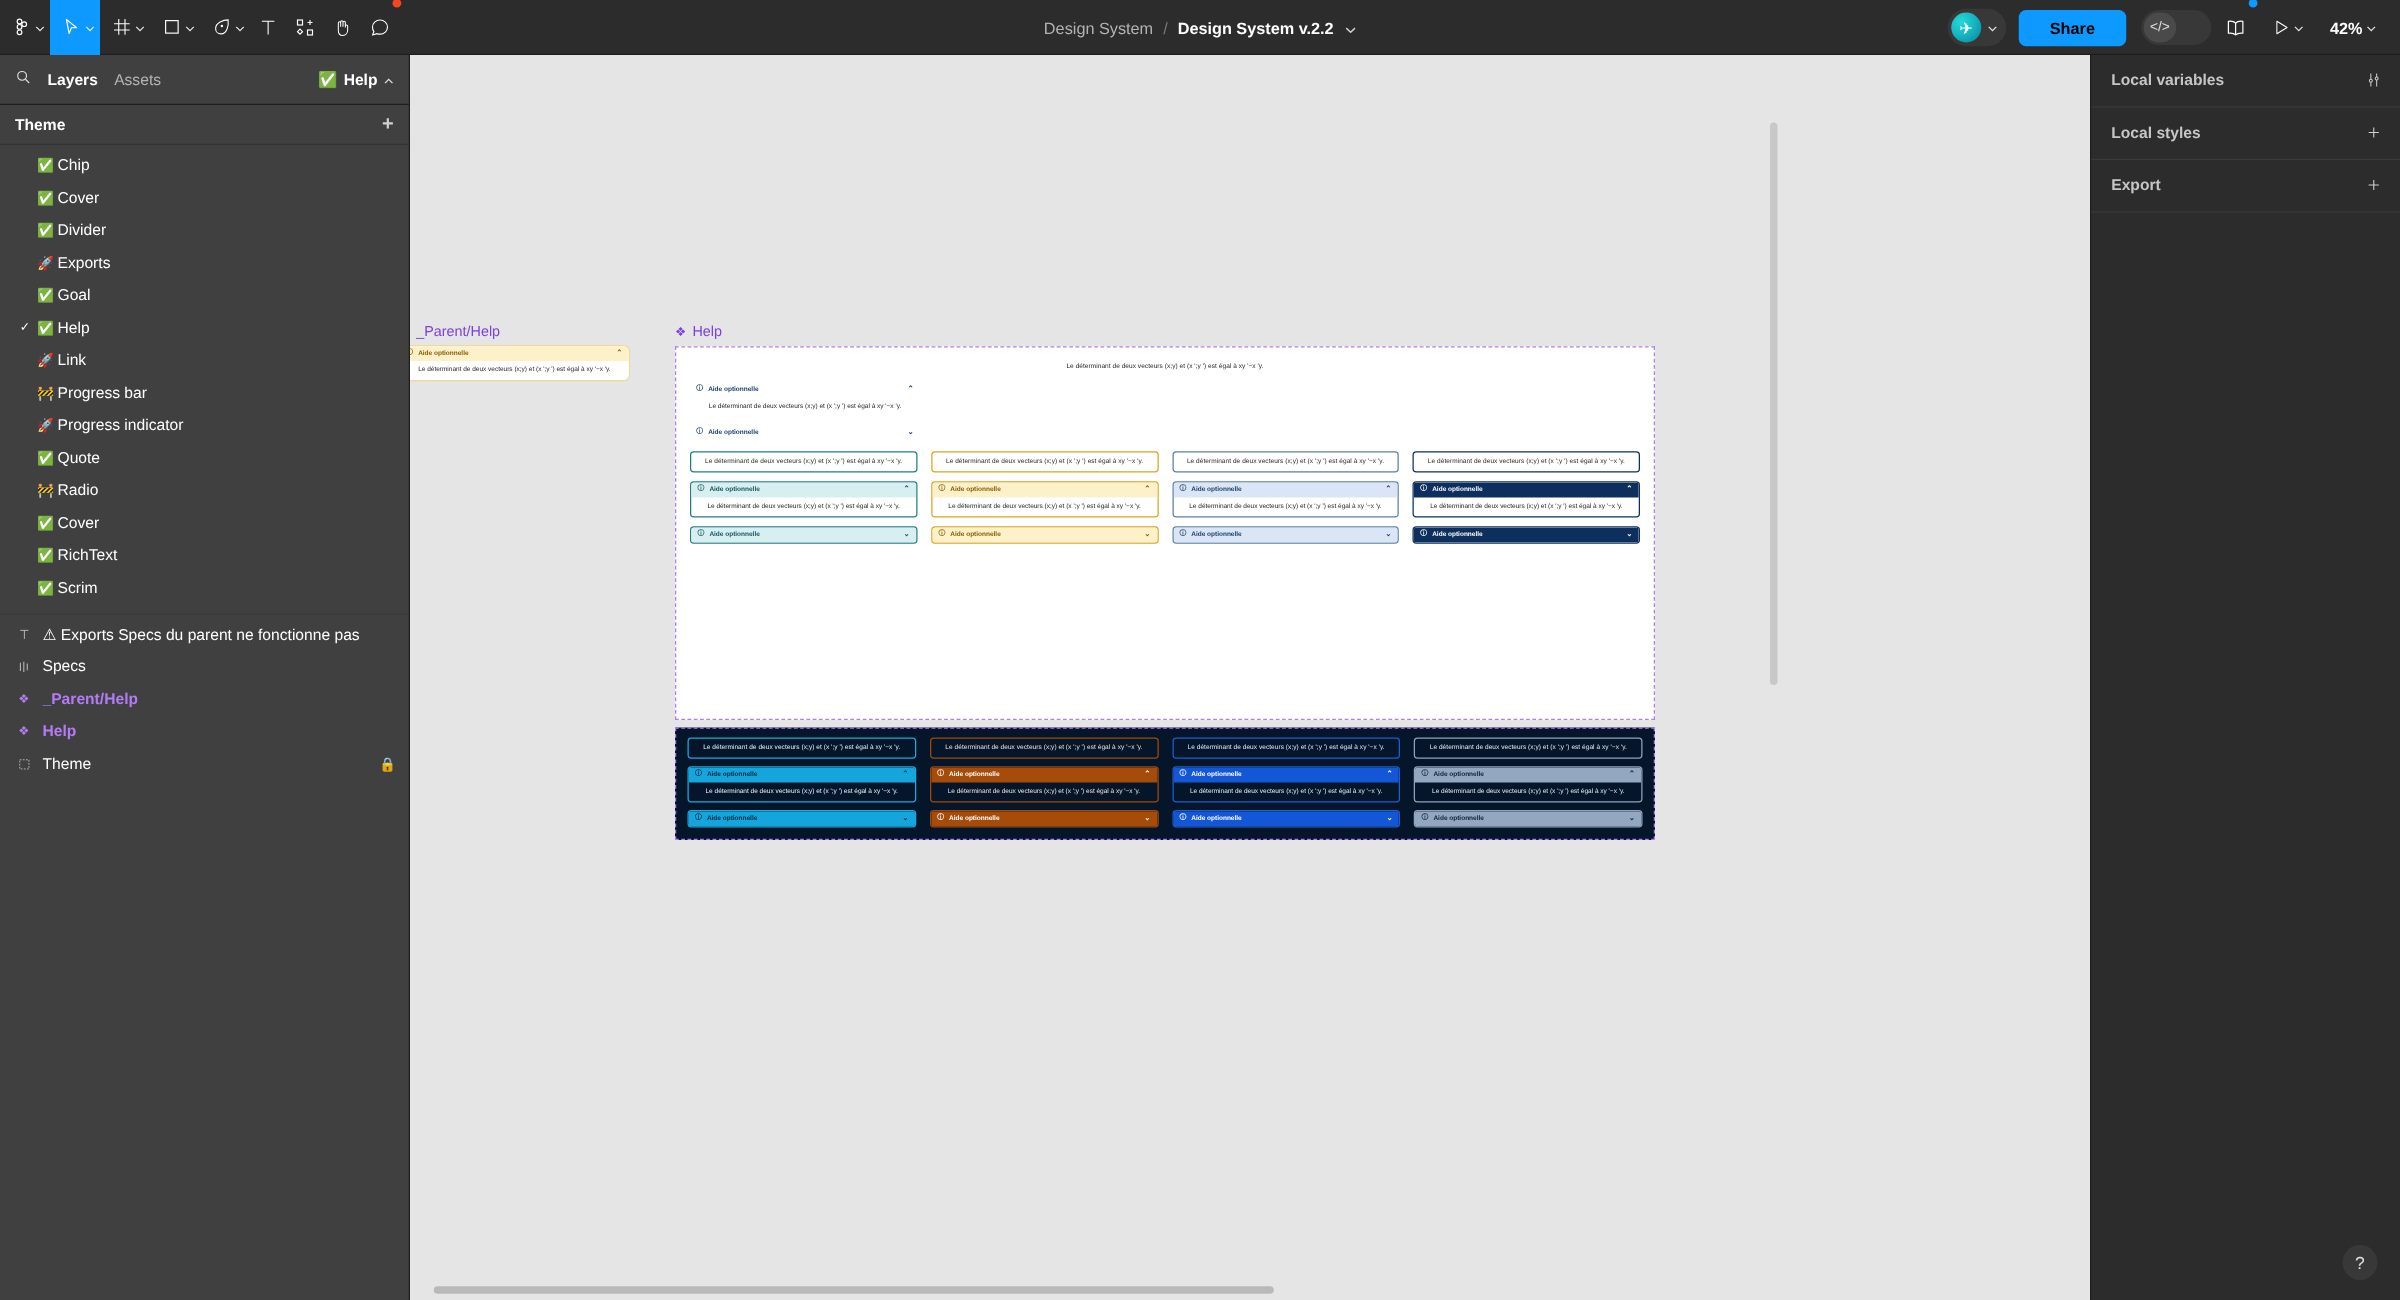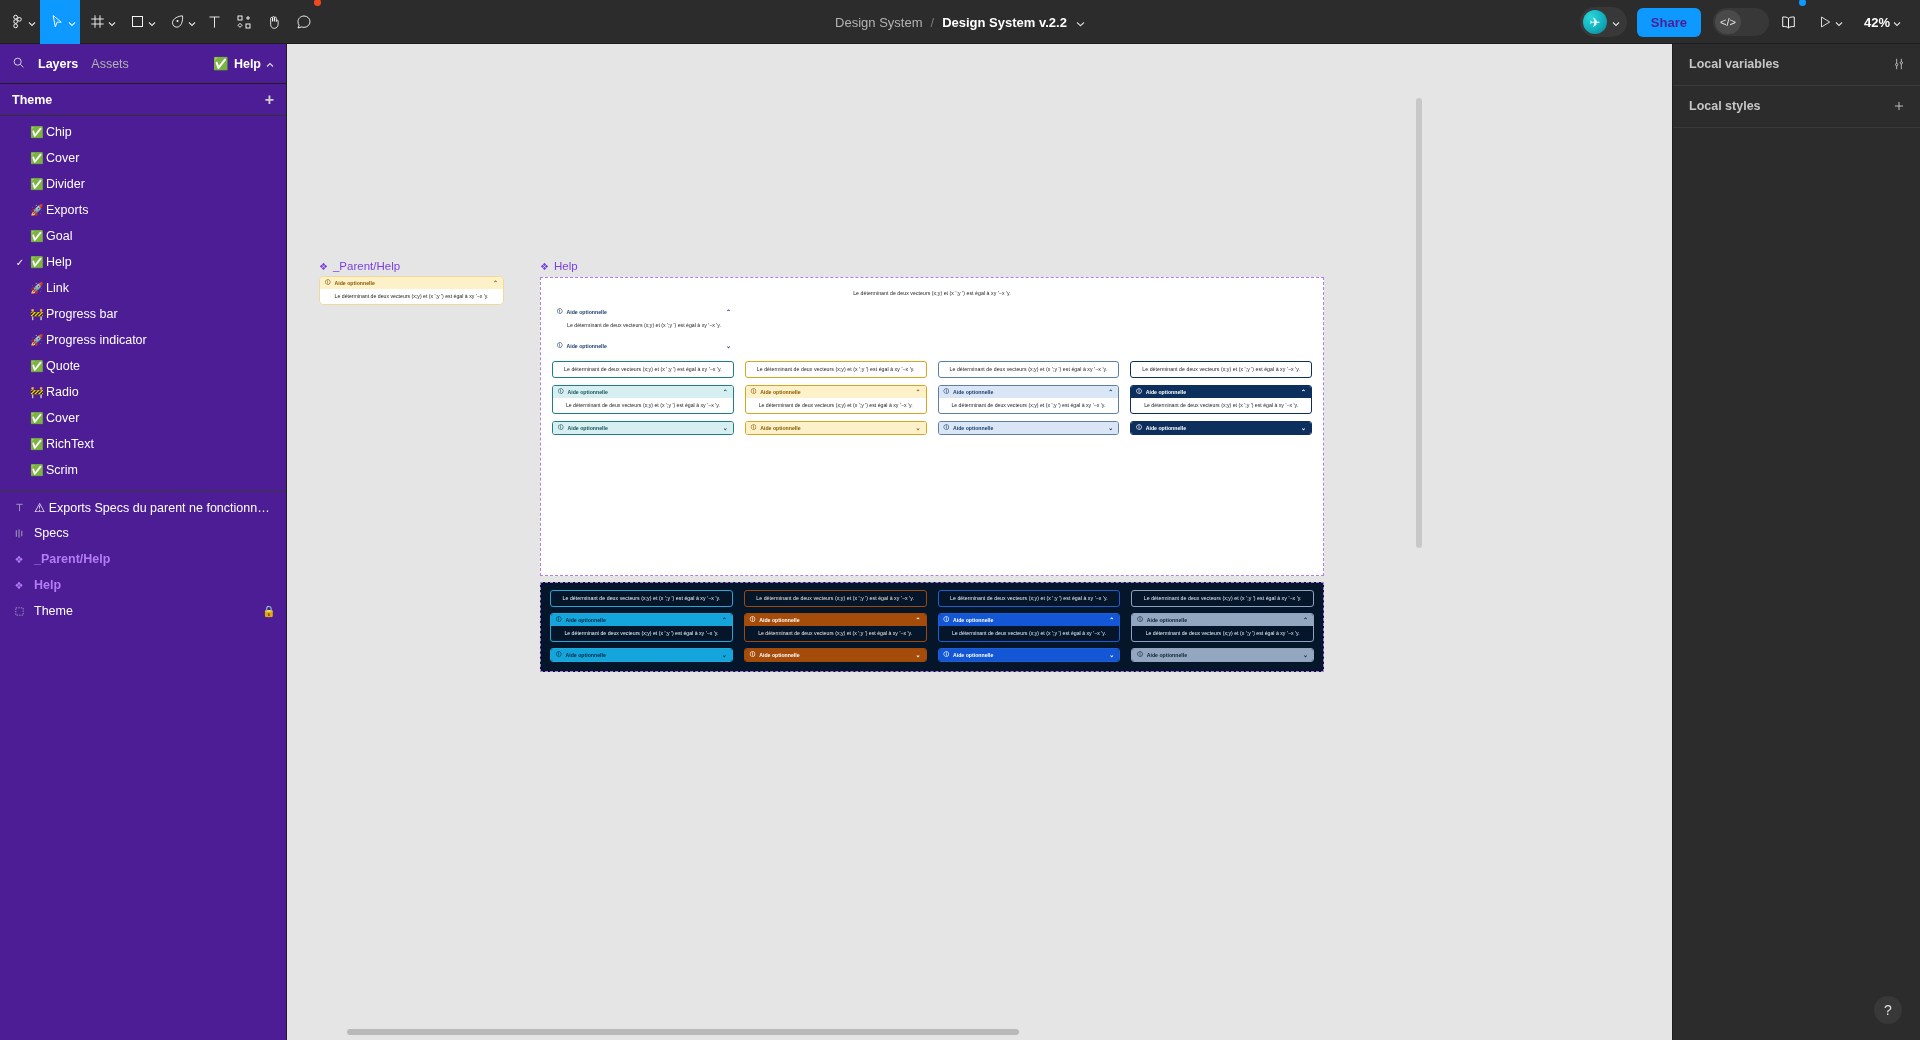--- a/index.html
+++ b/index.html
@@ -51,8 +51,8 @@
     font-size: 13px; color: #ffffff; overflow: hidden;
   }
   .share-btn {
-    background: #0d99ff; color: #4c1d95; font-size: 13px; font-weight: bold;
-    border-radius: 6px; padding: 7px 14px; margin-left: 6px; cursor: pointer;
+    background: #0d99ff; color: #000000; font-size: 13px; font-weight: bold;
+    border-radius: 6px; padding: 7px 25px; margin-left: 6px; cursor: pointer;
   }
   .devmode {
     width: 56px; height: 28px; border-radius: 14px; background: #383838;

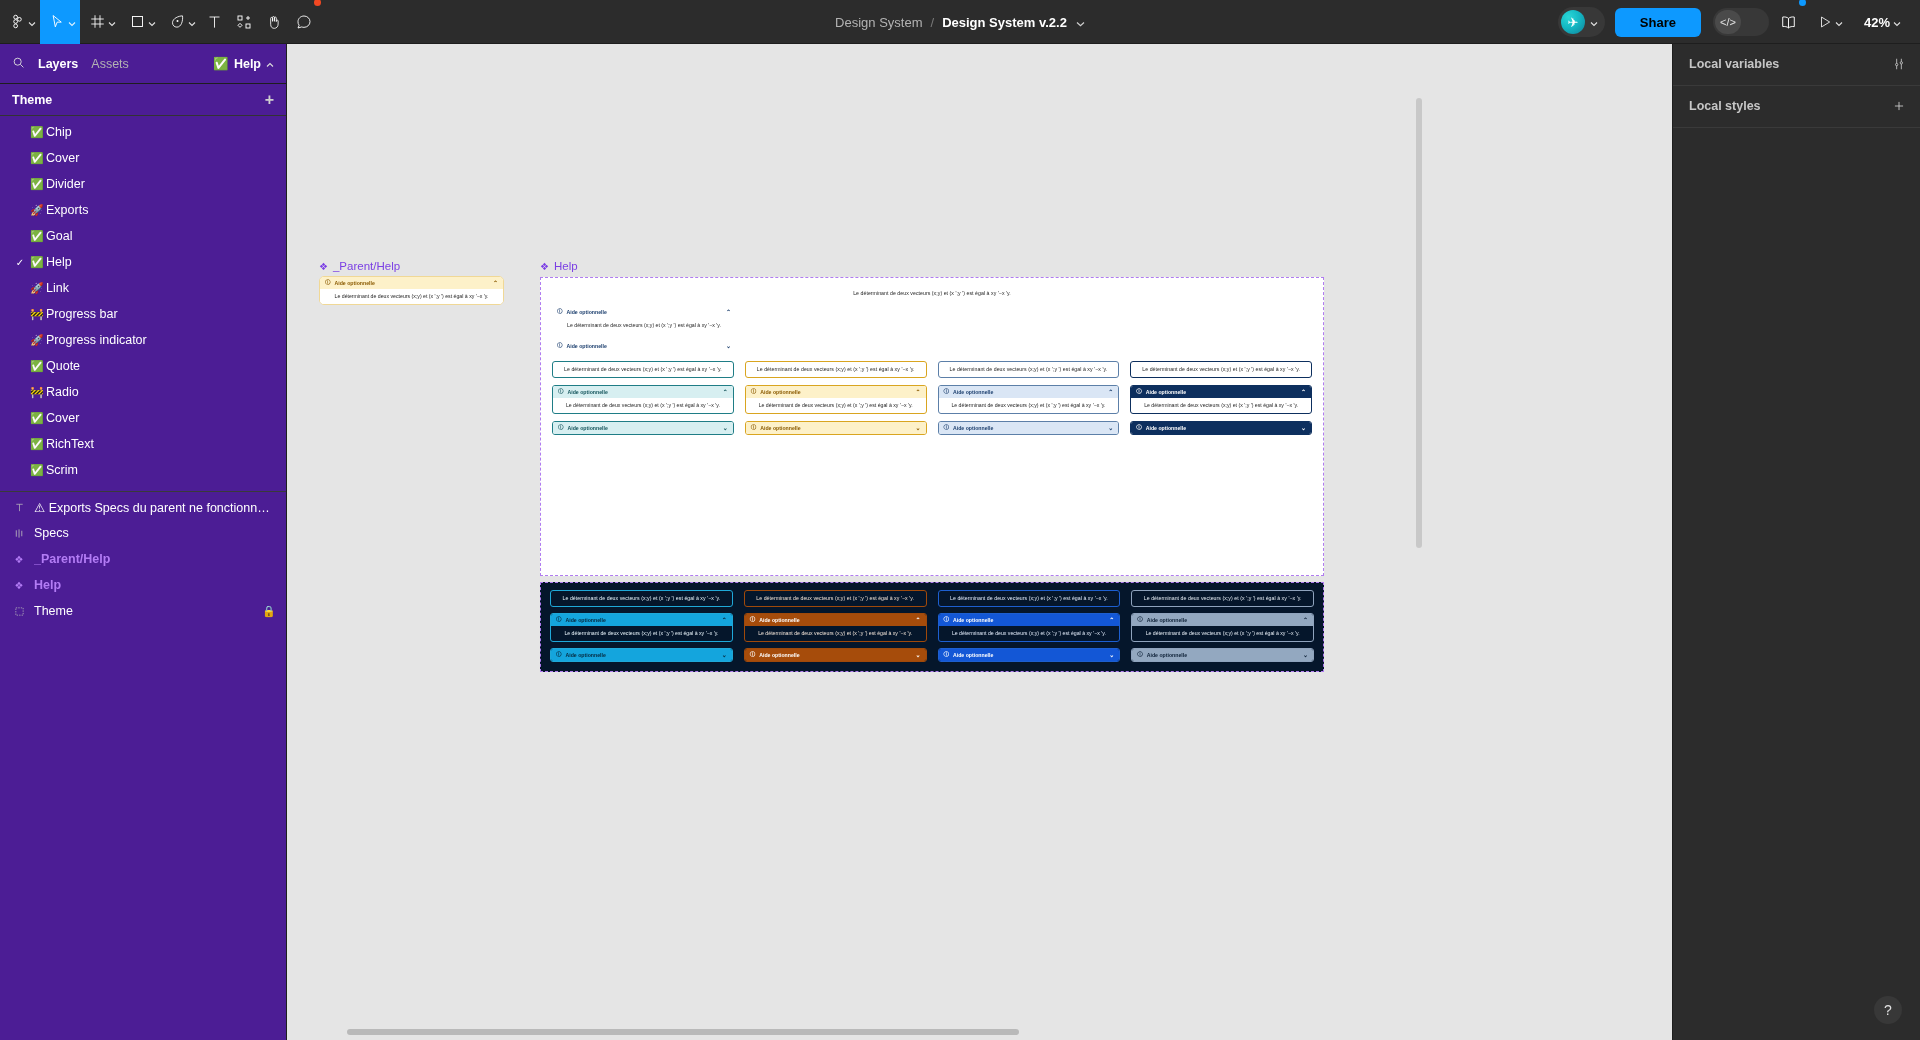--- a/index.html
+++ b/index.html
@@ -72,8 +72,8 @@
 
   
   .left {
-    position: absolute; top: 44px; left: 0; width: 287px; height: 996px;
-    background: #4c1d95; border-right: 1px solid #1e1e1e; z-index: 20;
+    position: absolute; top: 44px; left: 0; width: 328px; height: 996px;
+    background: #404040; border-right: 1px solid #1e1e1e; z-index: 20;
   }
   .left-tabs {
     height: 40px; display: flex; align-items: center; gap: 13px;

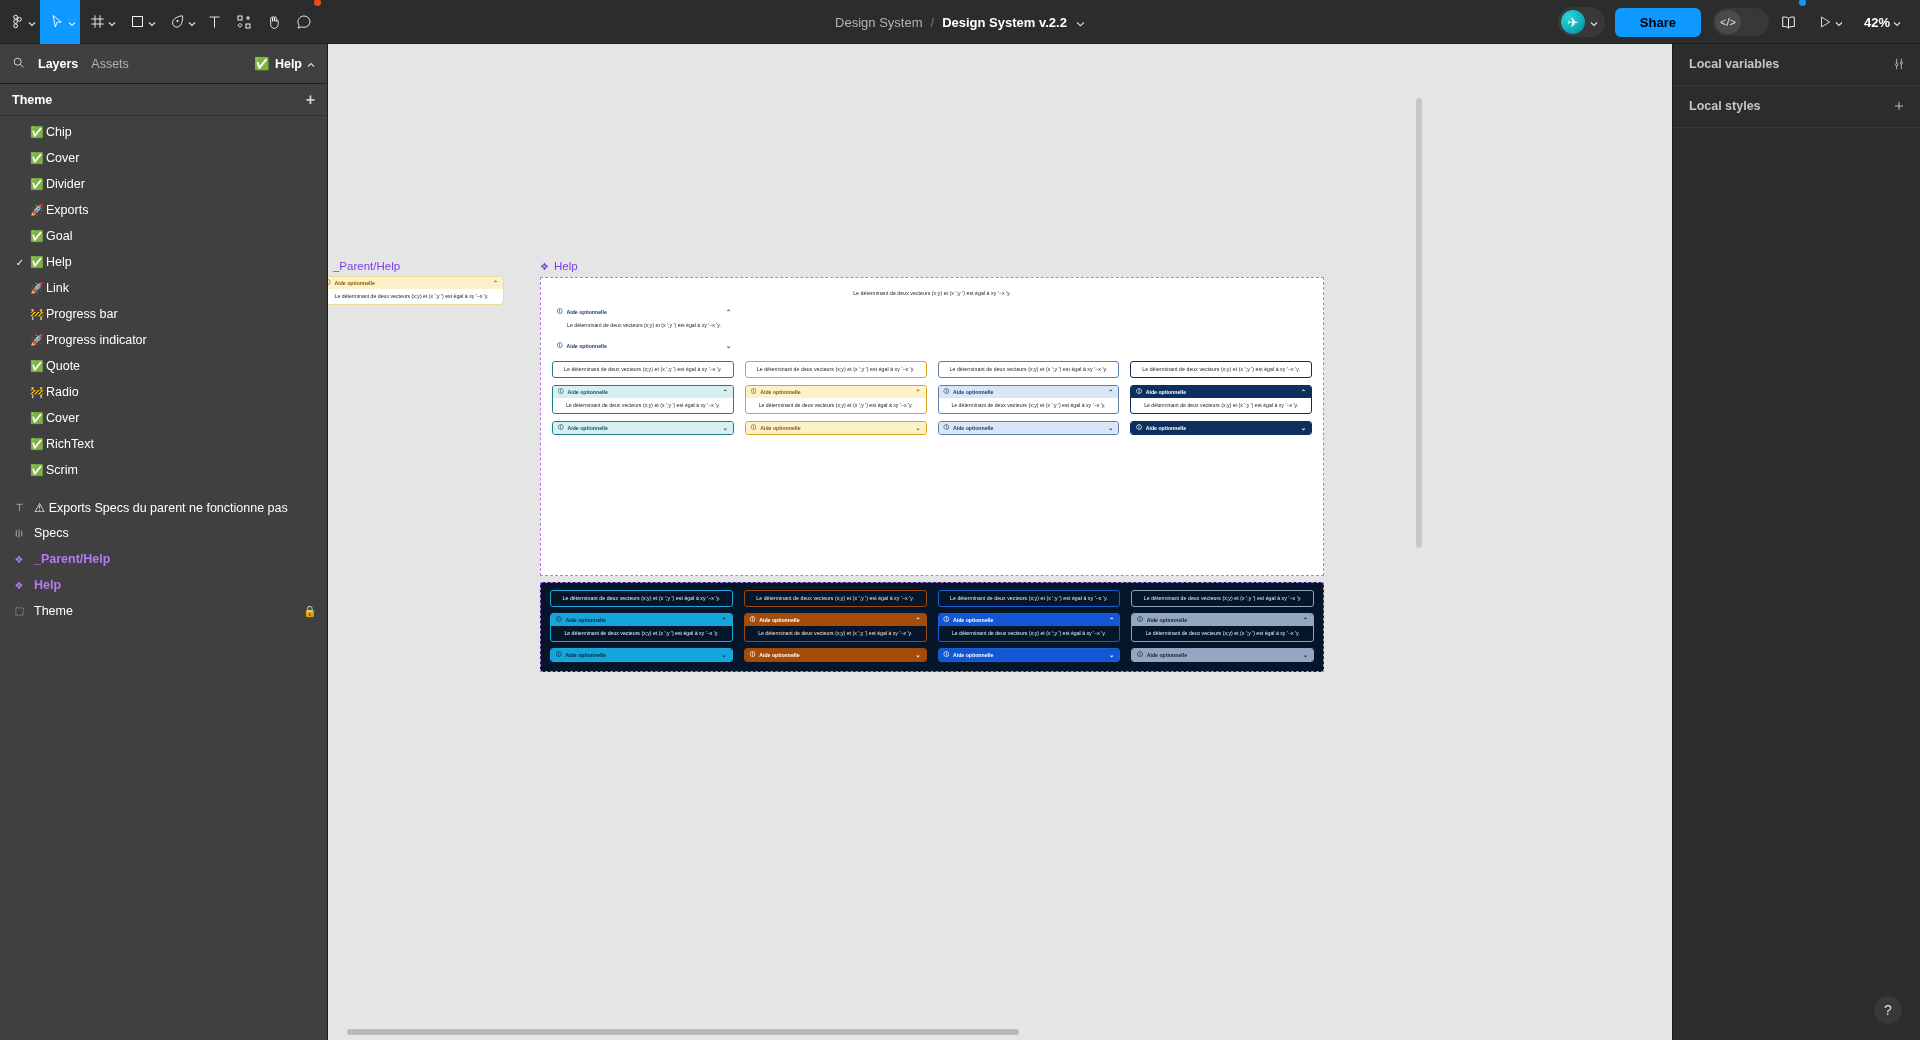--- a/index.html
+++ b/index.html
@@ -521,6 +521,16 @@
       </div>
     </div>
 
+    <div class="r-sec">
+      <div class="r-sec-head">
+        <span class="r-sec-title dim">Export</span>
+        <span class="r-sec-act">
+          <svg width="14" height="14" viewBox="0 0 24 24">
+              <path d="M12 5V19M5 12H19" stroke="#cfcfcf" stroke-width="1.5"></path>
+            </svg>
+        </span>
+      </div>
+    </div>
   </div>
 
   <div class="canvas">

